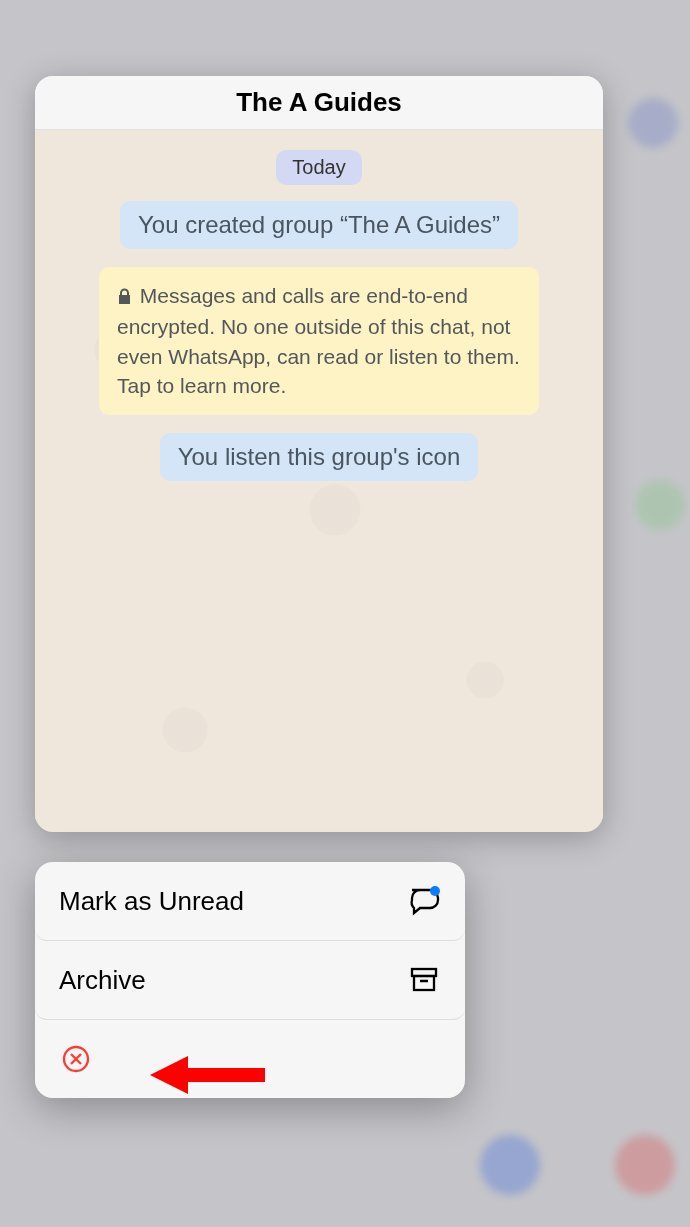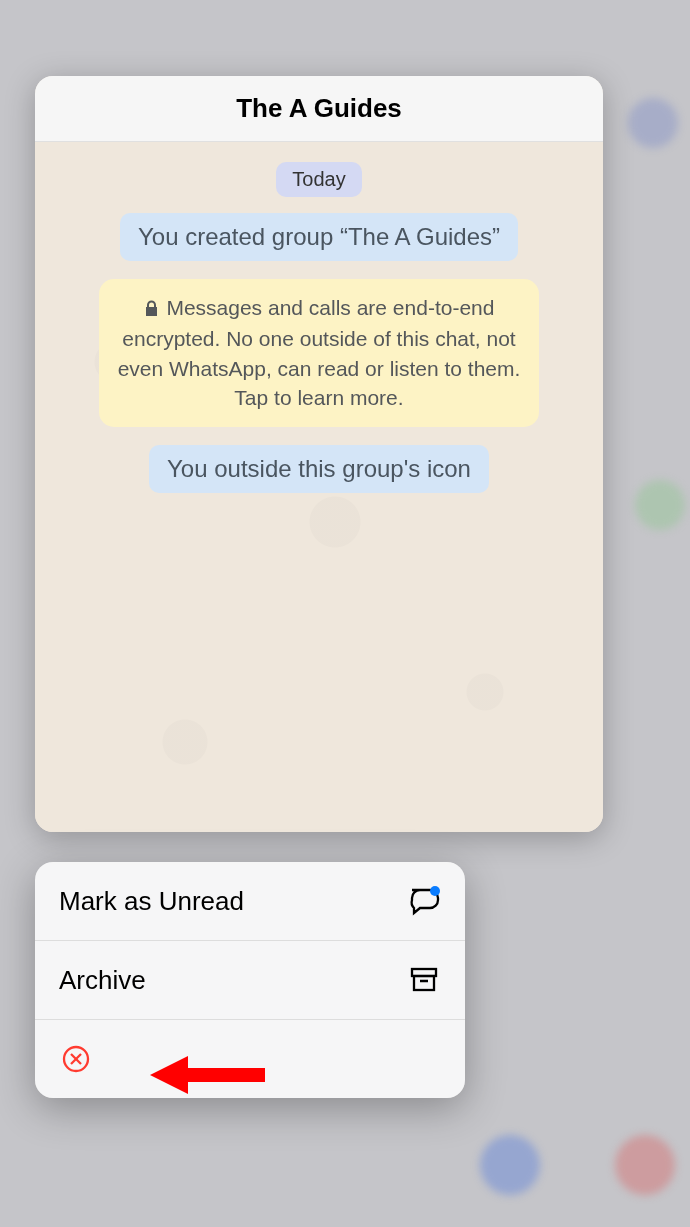--- a/index.html
+++ b/index.html
@@ -29,7 +29,7 @@
     }
     .chat-header {
       background: #f6f6f6;
-      height: 66px;
+      height: 54px;
       display: flex;
       align-items: center;
       justify-content: center;

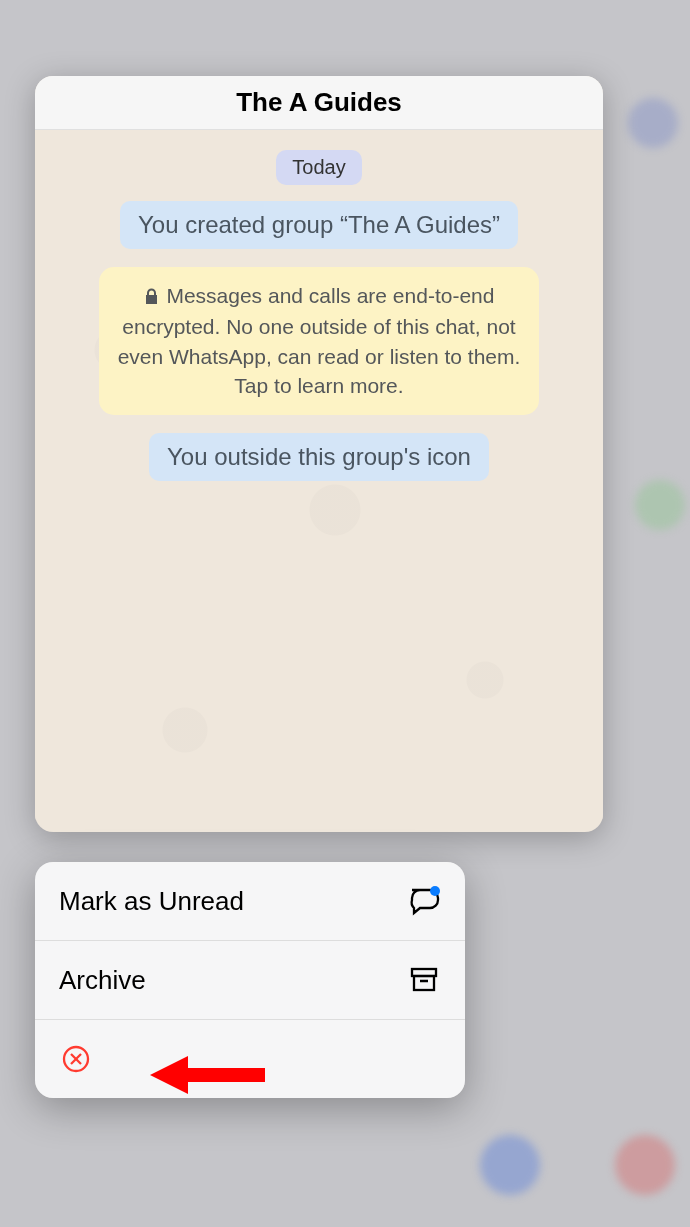--- a/index.html
+++ b/index.html
@@ -77,8 +77,7 @@
       font-size: 21px;
       line-height: 1.4;
       padding: 14px 18px;
-      border-radius: 15px;
-      text-align: center;
+      border-radius: 10px;
       max-width: 440px;
       margin-bottom: 18px;
     }

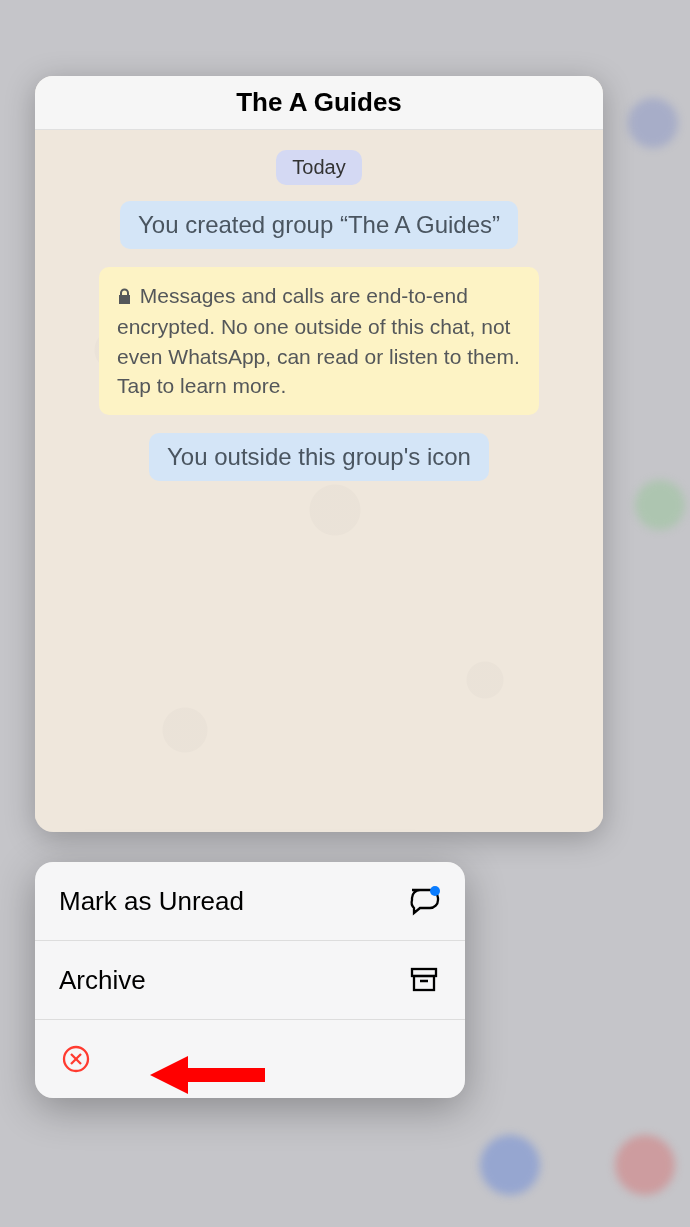--- a/index.html
+++ b/index.html
@@ -154,7 +154,7 @@
       </span>
       <span>Messages and calls are end-to-end encrypted. No one outside of this chat, not even WhatsApp, can read or listen to them. Tap to learn more.</span>
     </div>
-    <div class="info-pill">You outside this group's icon</div>
+    <div class="info-pill">You listen this group's icon</div>
   </div>
 </div>
 

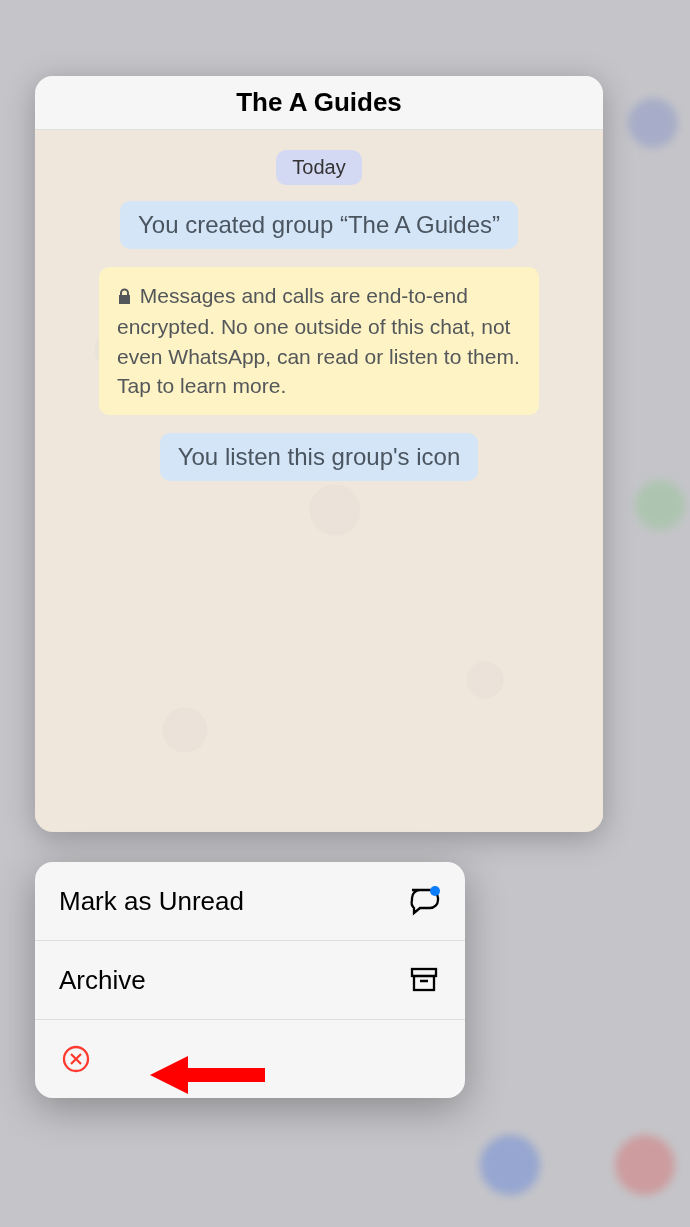--- a/index.html
+++ b/index.html
@@ -103,6 +103,7 @@
       padding: 22px 24px;
       border-bottom: 1px solid rgba(0,0,0,0.1);
       cursor: pointer;
+      border-radius: 12px;
     }
     .menu-item:last-child { border-bottom: none; }
     .menu-label {

